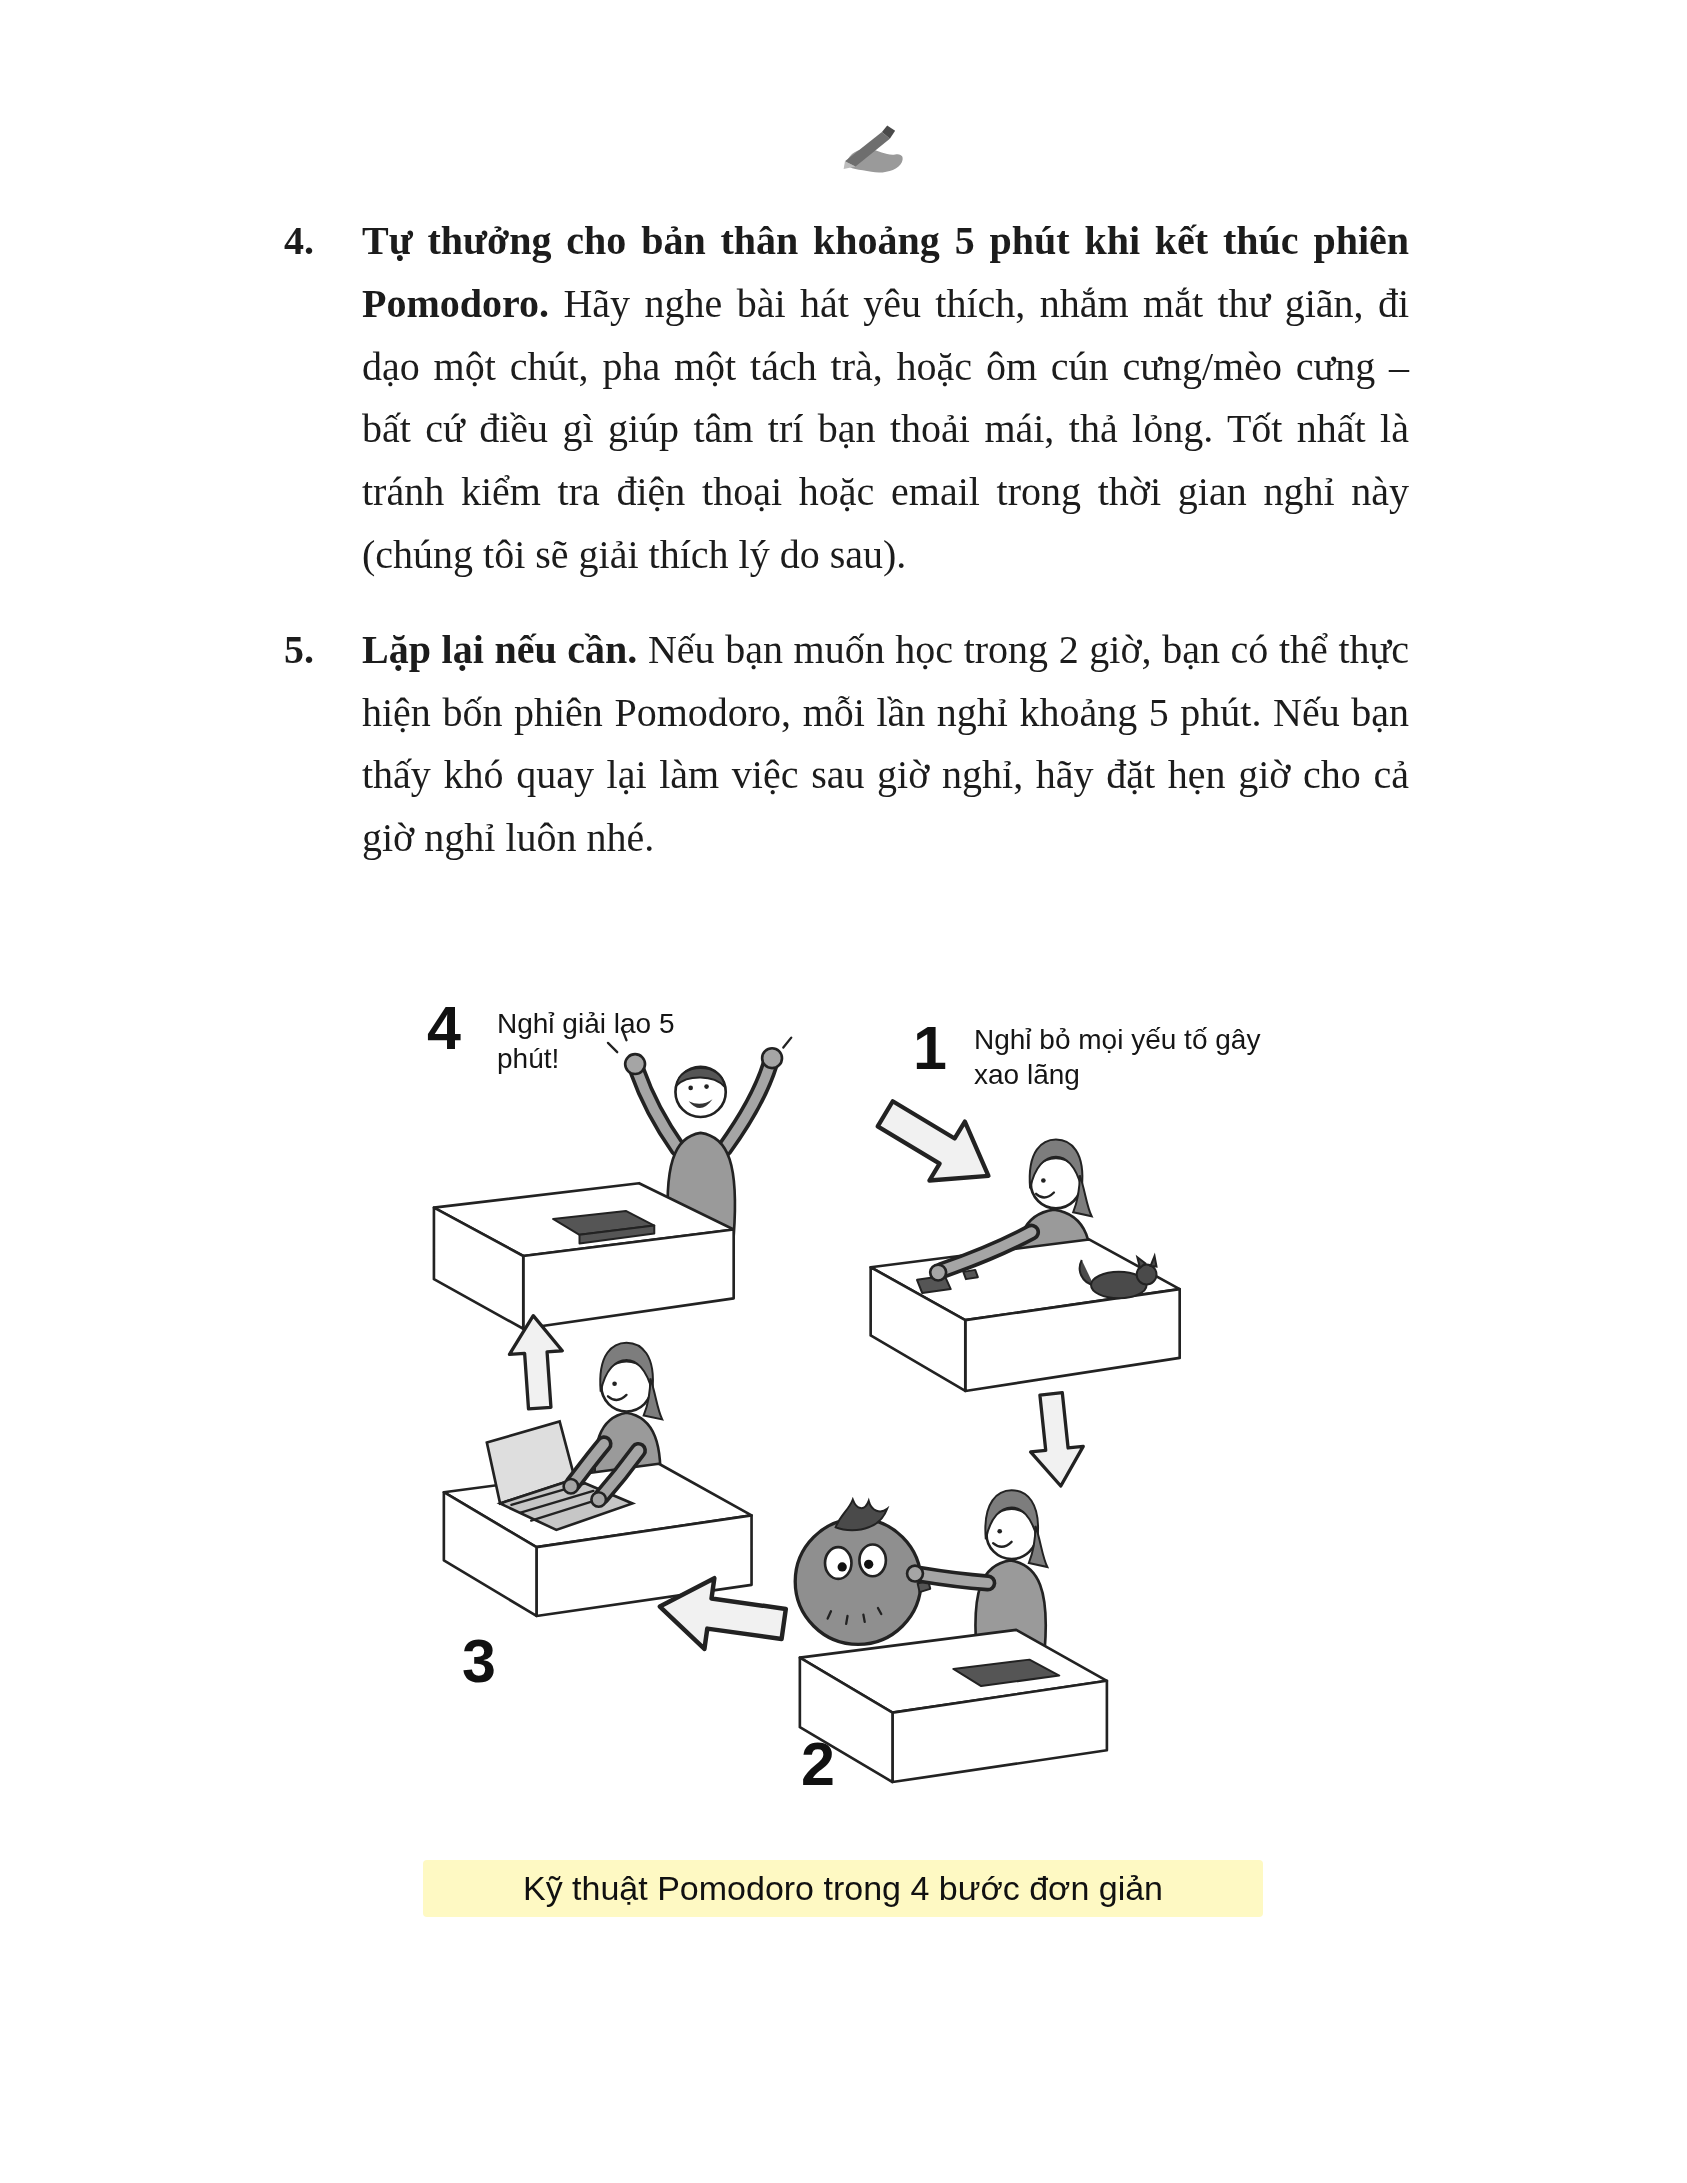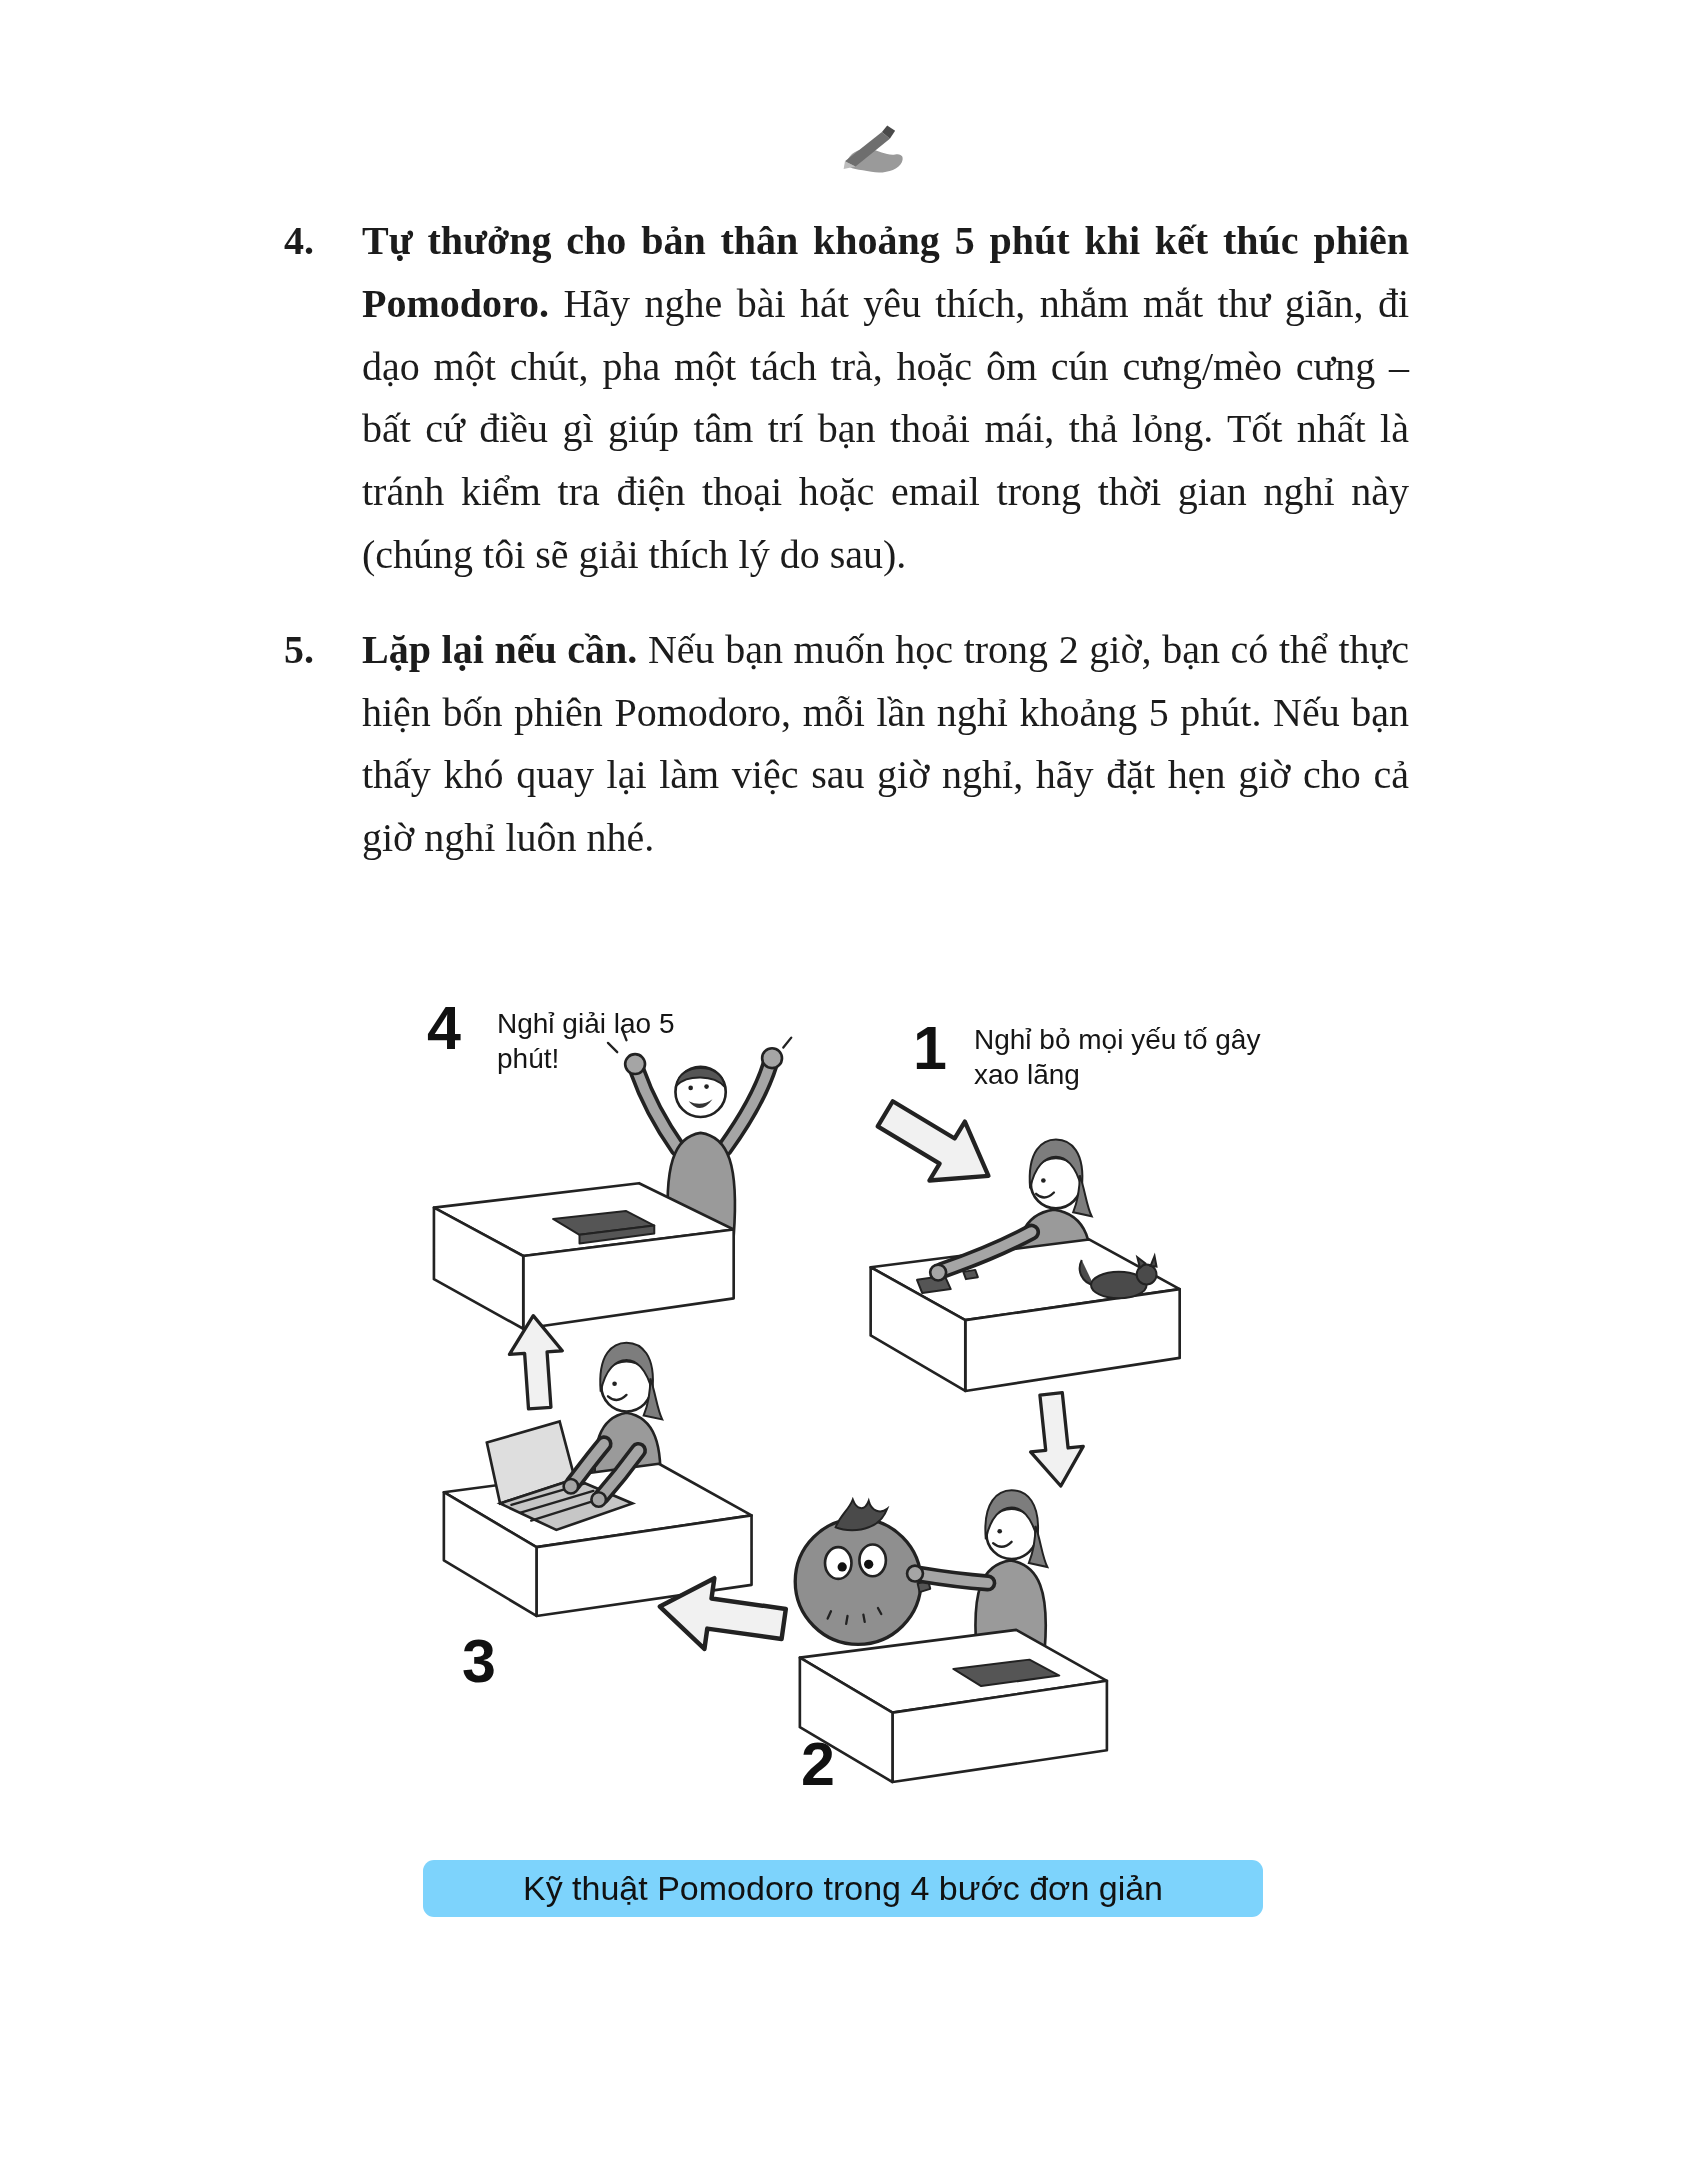--- a/index.html
+++ b/index.html
@@ -51,7 +51,7 @@
   
   .caption{
     position:absolute;left:423px;top:1860px;width:840px;height:57px;
-    background:#7dd3fc;border-radius:11px;
+    background:#fef9c3;border-radius:4px;
     display:flex;align-items:center;justify-content:center;
     font-family:"Liberation Sans", sans-serif;font-size:34px;color:#111;
   }

